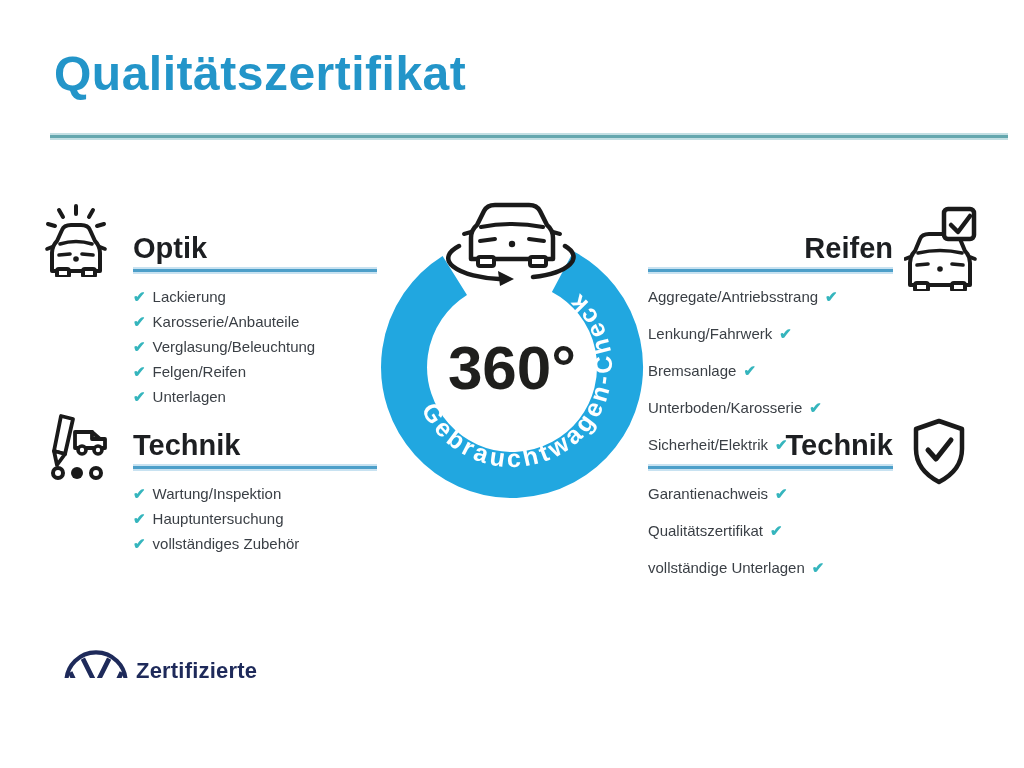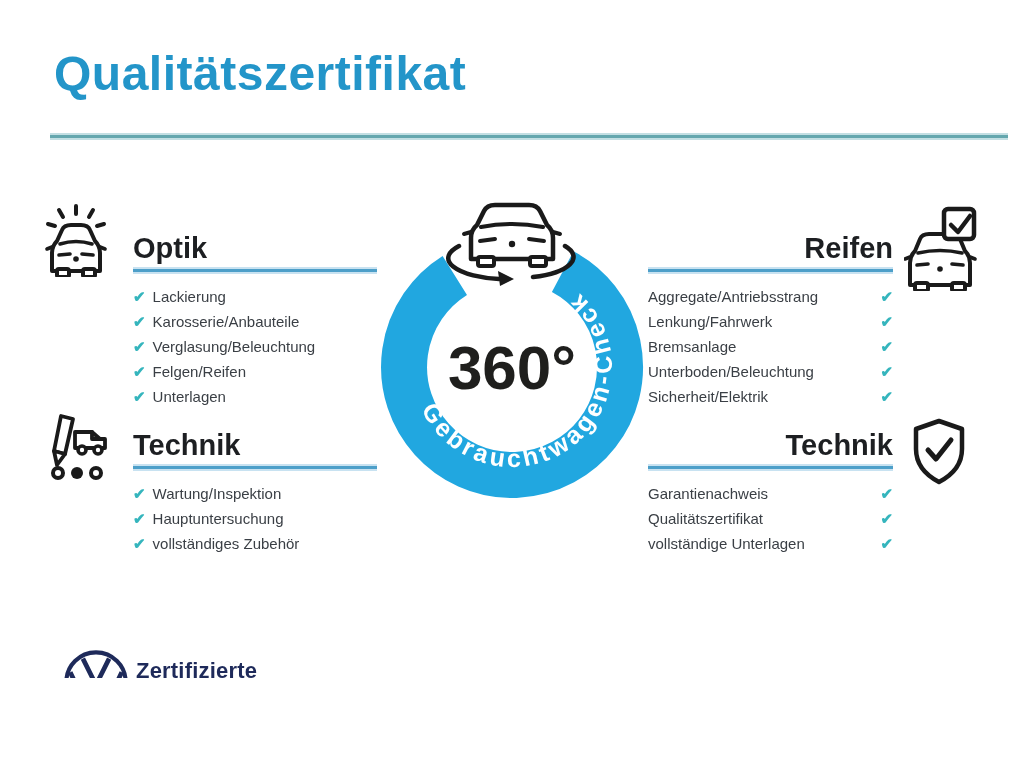--- a/index.html
+++ b/index.html
@@ -24,7 +24,7 @@
     box-shadow:0 -2px 0 #c8e2f1,0 2px 0 #c8e2f1;}
   .section ul{list-style:none;margin:12px 0 0 0;padding:0;}
   .section li{display:flex;align-items:center;height:25px;font-size:15px;color:#3a3f45;gap:7px;}
-  .section.right li{justify-content:space-between;}
+  .section.right li{justify-content:flex-start;margin-top:12px;}
   .check{color:#35b5bd;font-weight:bold;font-size:15px;line-height:1;}
   #sec-optik{left:133px;top:236px;}
   #sec-technik{left:648px;top:236px;width:245px;}

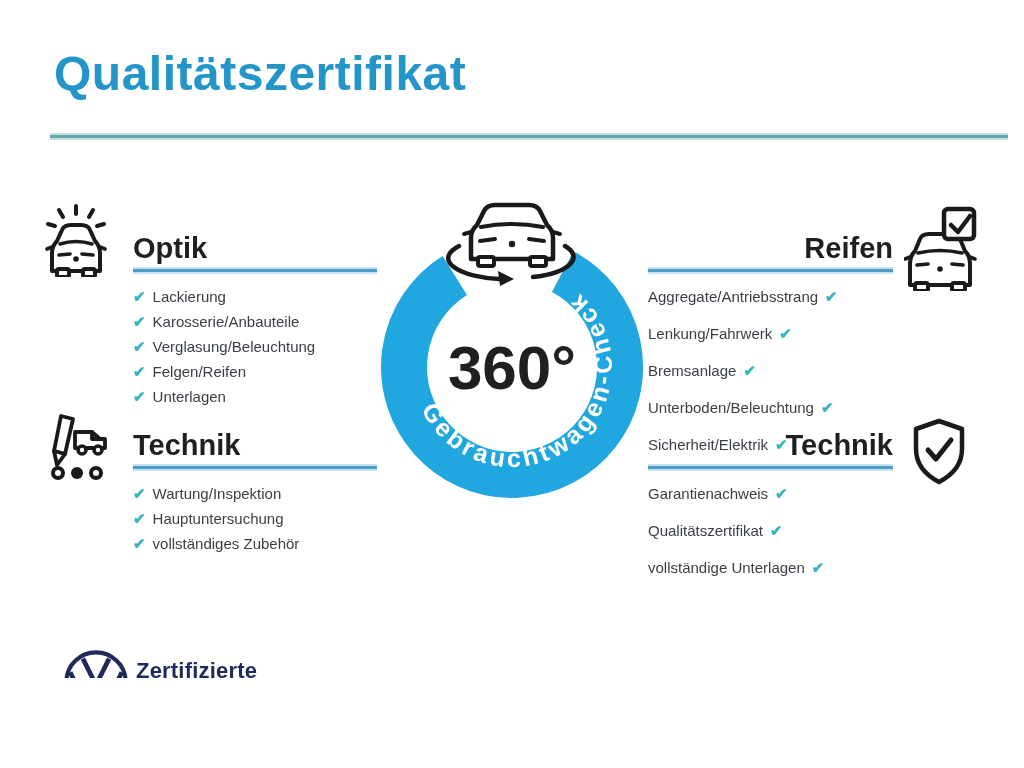--- a/index.html
+++ b/index.html
@@ -134,7 +134,7 @@
           <span class="check">✔</span>
         </li>
       <li>
-          <span>Unterboden/Beleuchtung</span>
+          <span>Unterboden/Karosserie</span>
           <span class="check">✔</span>
         </li>
       <li>

